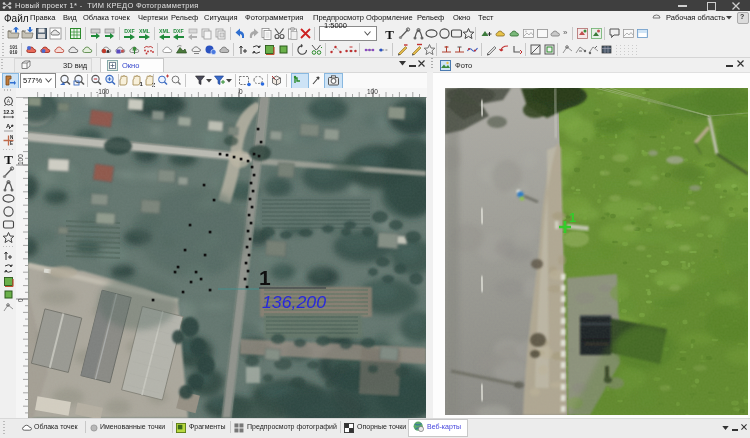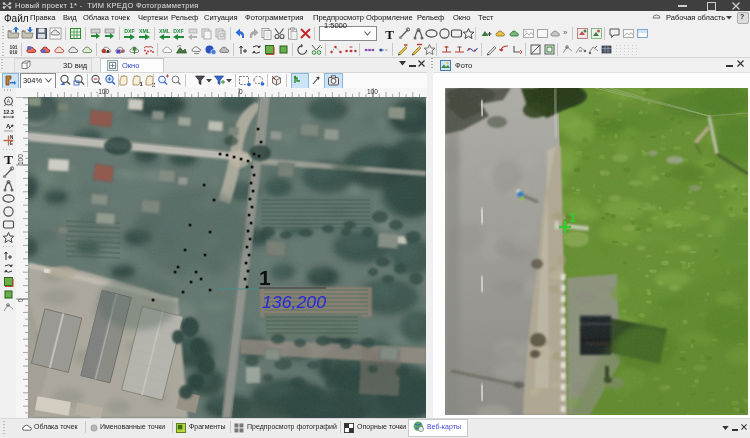--- a/index.html
+++ b/index.html
@@ -445,7 +445,7 @@
     <path d="M7 8 L11 8 L11 6.5 L13 9 L11 11 L11 9.5 L7 9.5 Z" fill="#2f6fd0" transform="translate(-1,0)"></path>
   </svg>
 <div class="abs" style="left:20px;top:73px;width:34px;height:14px;background:#fff;border:1px solid #888;"></div>
-<div class="txt" style="left:23px;top:76px;font-size:7.5px;color:#111;">304%</div>
+<div class="txt" style="left:23px;top:76px;font-size:7.5px;color:#111;">577%</div>
 <svg class="abs" style="left:45px;top:78px" width="7" height="5" viewBox="0 0 7 5">
     <path d="M0.5 0.5 L3.5 4 L6.5 0.5" fill="none" stroke="#555" stroke-width="1.1"></path>
   </svg>

